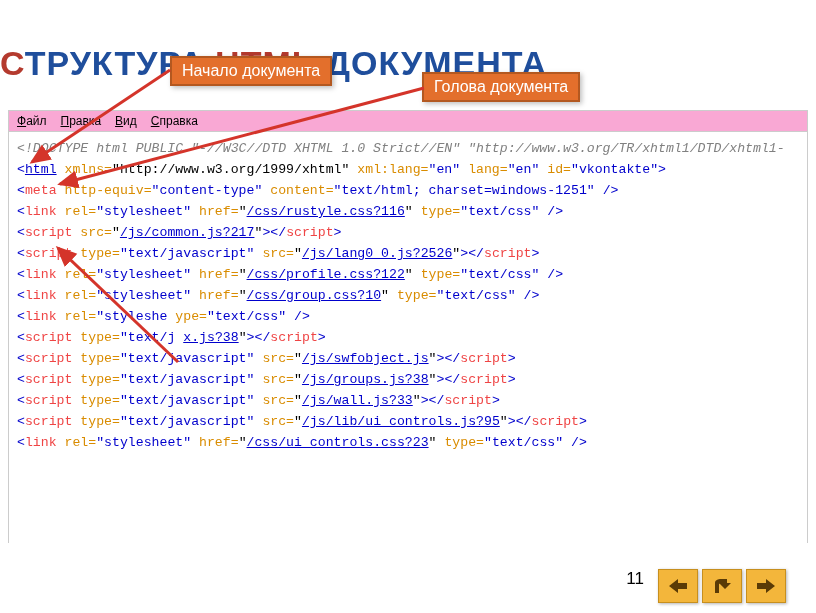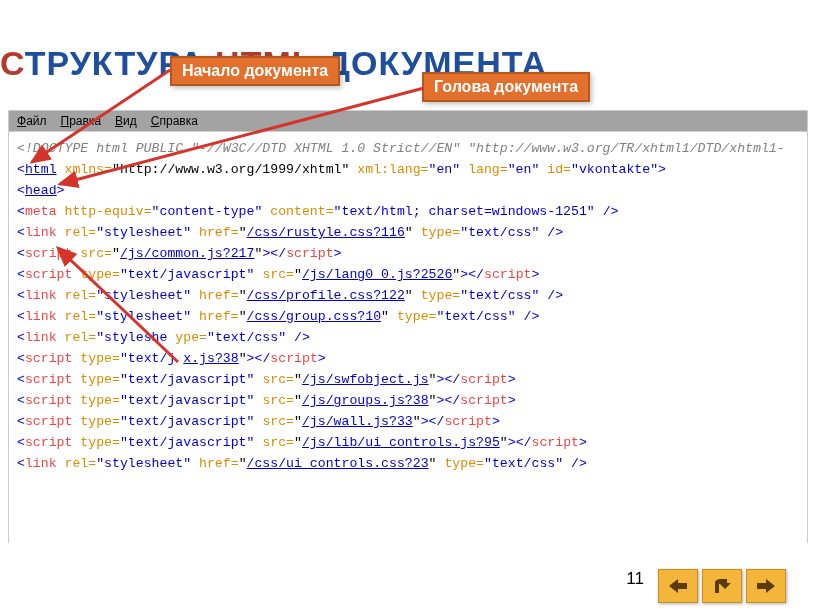--- a/index.html
+++ b/index.html
@@ -29,7 +29,6 @@
     border: 2px solid #b35820;
     box-shadow: 2px 2px 5px rgba(0,0,0,.25);
     white-space: nowrap;
-    font-weight: bold;
   }
   .callout-a { left: 170px; top: 56px; }
   .callout-b { left: 422px; top: 72px; }

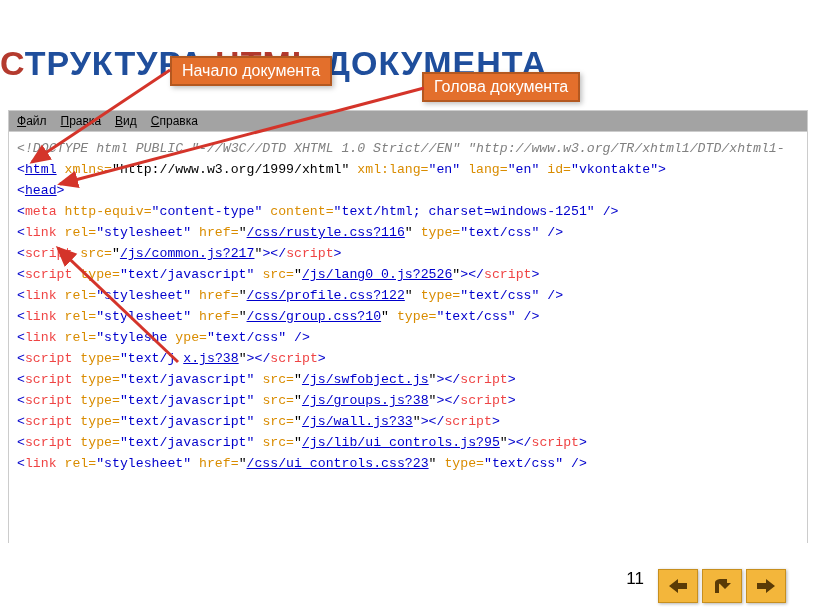--- a/index.html
+++ b/index.html
@@ -39,7 +39,7 @@
     top: 110px;
     right: 8px;
     height: 22px;
-    background: #a3a3a3;
+    background: #f9a8d4;
     border: 1px solid #ccc;
     font-size: 12px;
     display: flex;

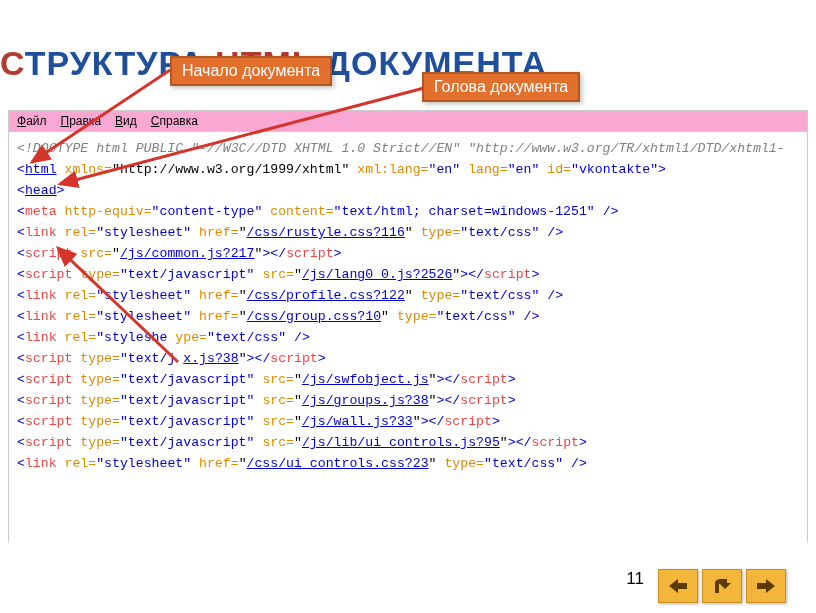--- a/index.html
+++ b/index.html
@@ -133,7 +133,6 @@
 <div class="codebox" id="codebox">
     <div><span class="t-doct">&lt;!DOCTYPE html PUBLIC "-//W3C//DTD XHTML 1.0 Strict//EN" "http://www.w3.org/TR/xhtml1/DTD/xhtml1-</span></div>
     <div><span class="t-ang">&lt;</span><span class="t-link">html</span><span class="t-txt"> </span><span class="t-attr">xmlns=</span><span class="t-txt">"http://www.w3.org/1999/xhtml" </span><span class="t-attr">xml:lang=</span><span class="t-str">"en"</span><span class="t-txt">  </span><span class="t-attr">lang=</span><span class="t-str">"en"</span><span class="t-txt">  </span><span class="t-attr">id=</span><span class="t-str">"vkontakte"</span><span class="t-ang">&gt;</span></div>
-    <div><span class="t-ang">&lt;</span><span class="t-link">head</span><span class="t-ang">&gt;</span></div>
     <div><span class="t-txt"> </span></div>
     <div><span class="t-ang">&lt;</span><span class="t-tag">meta </span><span class="t-attr">http-equiv=</span><span class="t-str">"content-type"</span><span class="t-txt"> </span><span class="t-attr">content=</span><span class="t-str">"text/html; charset=windows-1251"</span><span class="t-ang"> /&gt;</span></div>
     <div><span class="t-ang">&lt;</span><span class="t-tag">link </span><span class="t-attr">rel=</span><span class="t-str">"stylesheet"</span><span class="t-txt"> </span><span class="t-attr">href=</span><span class="t-txt">"</span><span class="t-val">/css/rustyle.css?116</span><span class="t-txt">" </span><span class="t-attr">type=</span><span class="t-str">"text/css"</span><span class="t-ang"> /&gt;</span></div>

